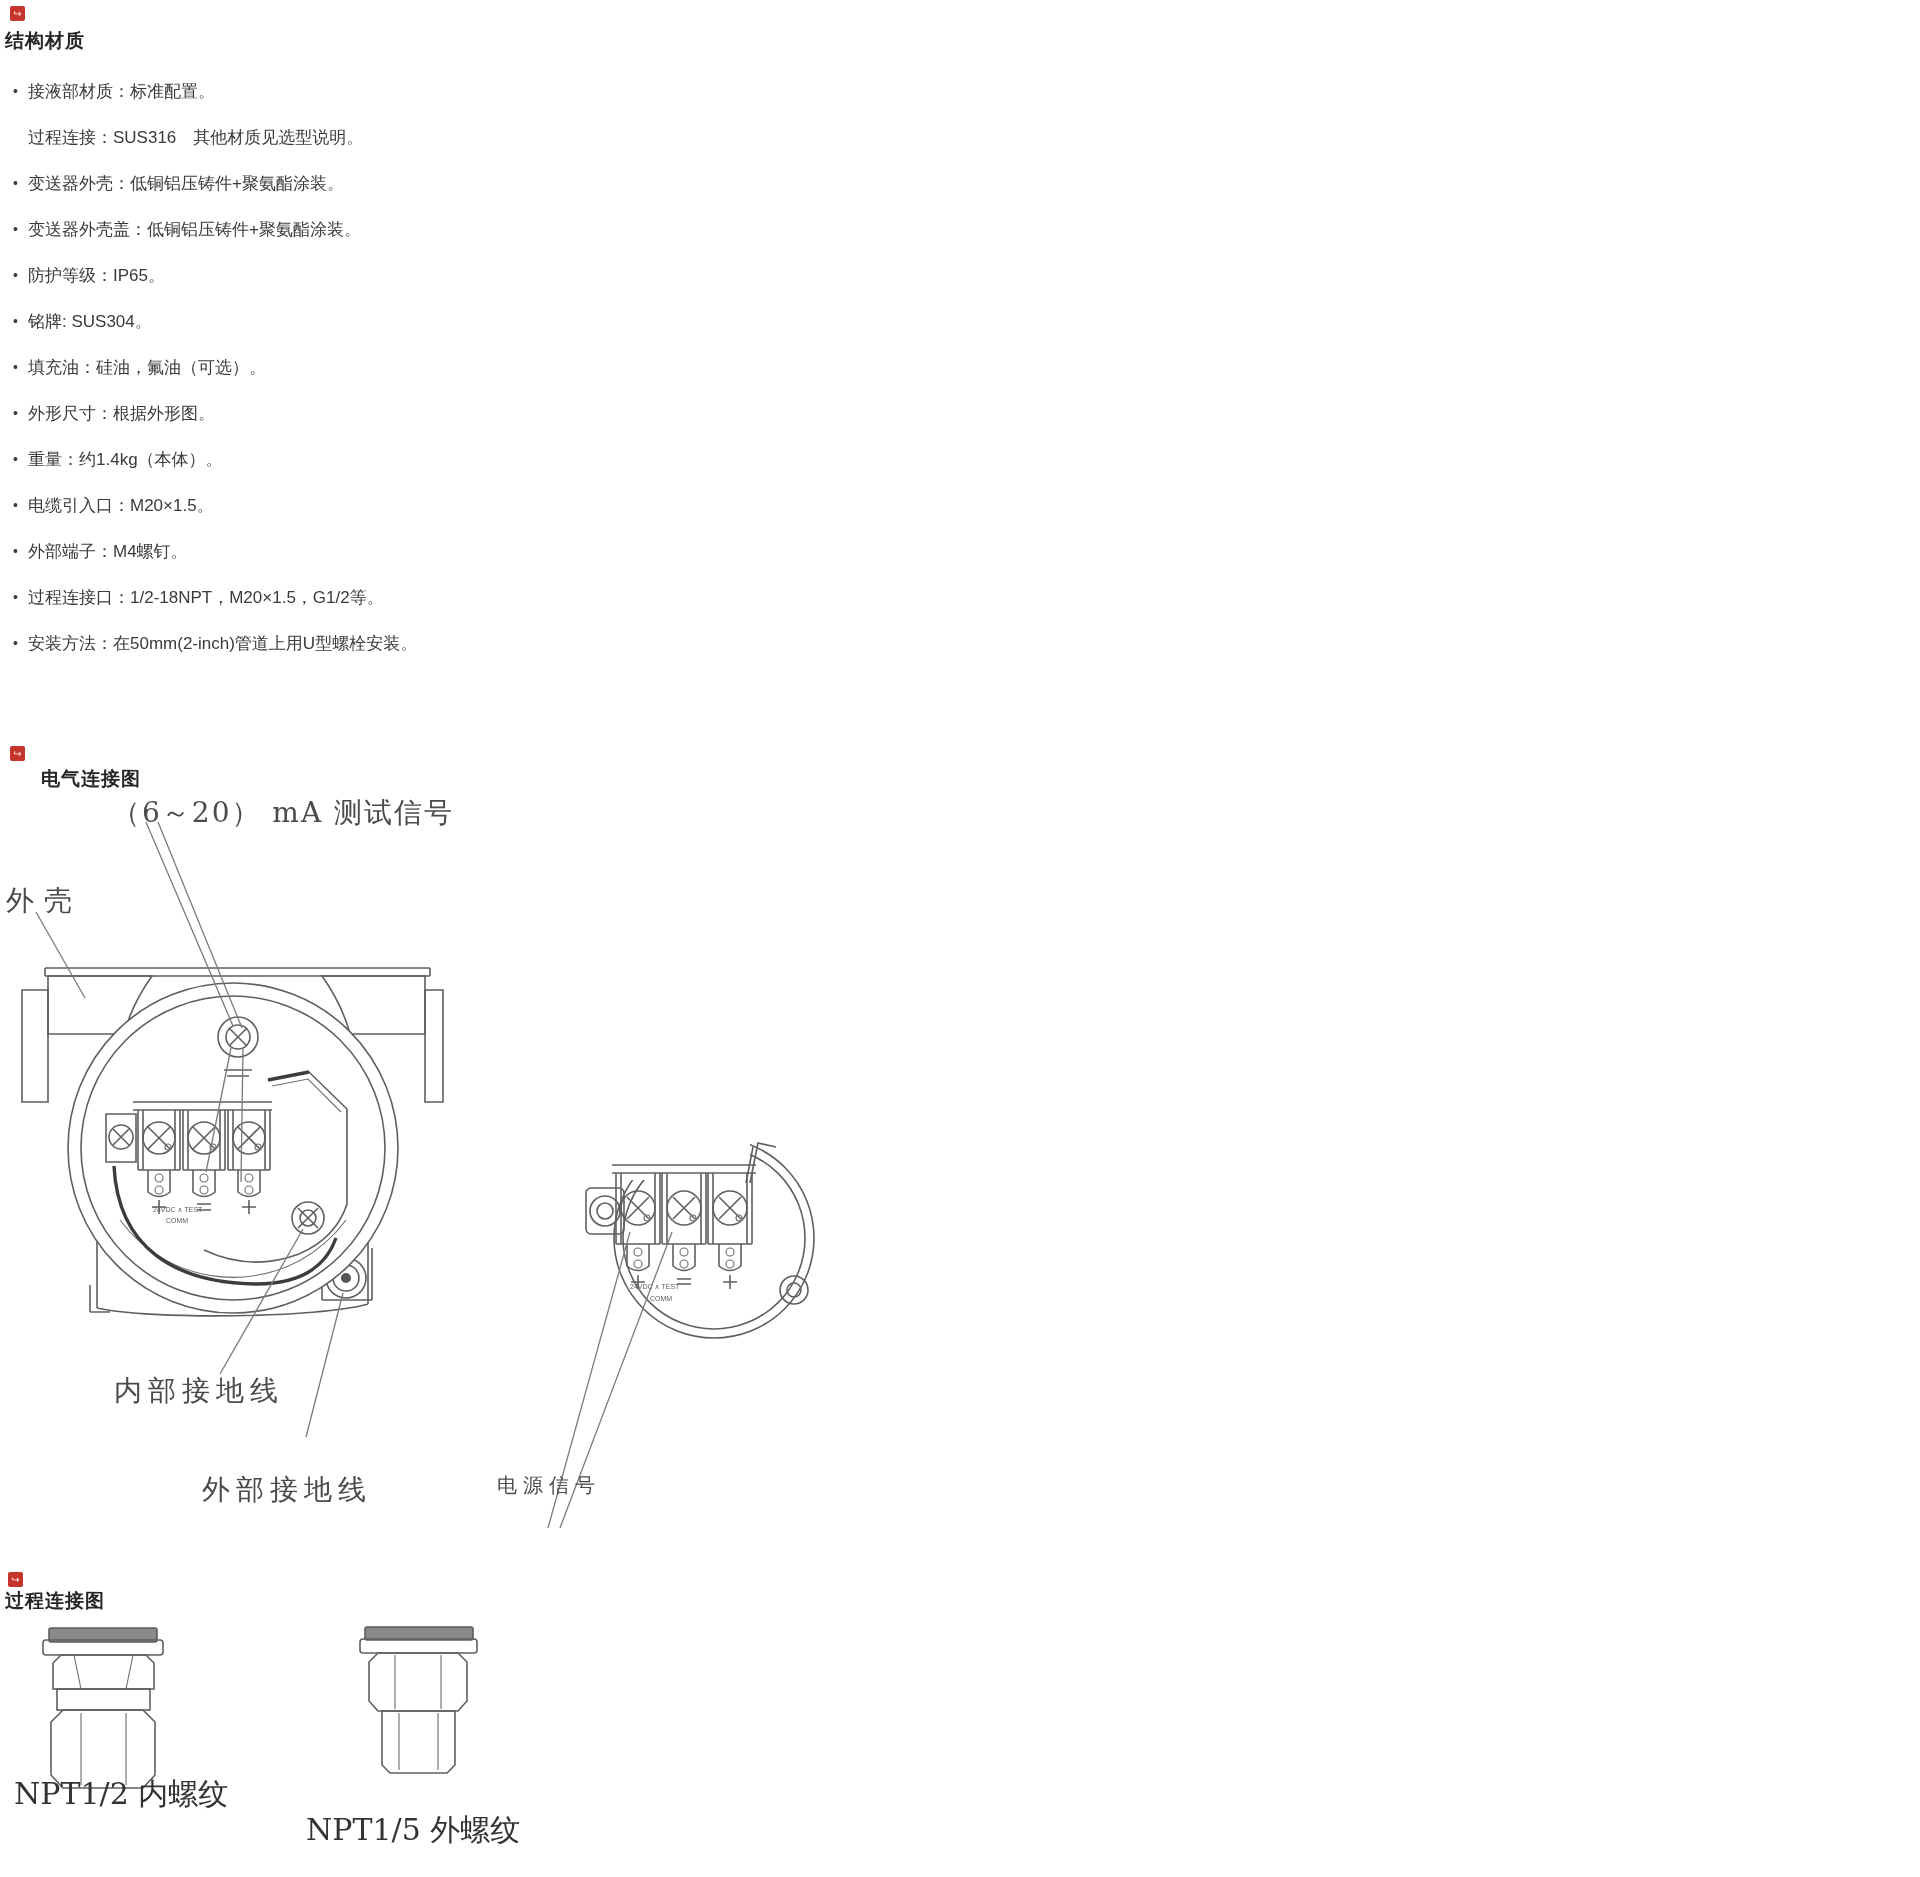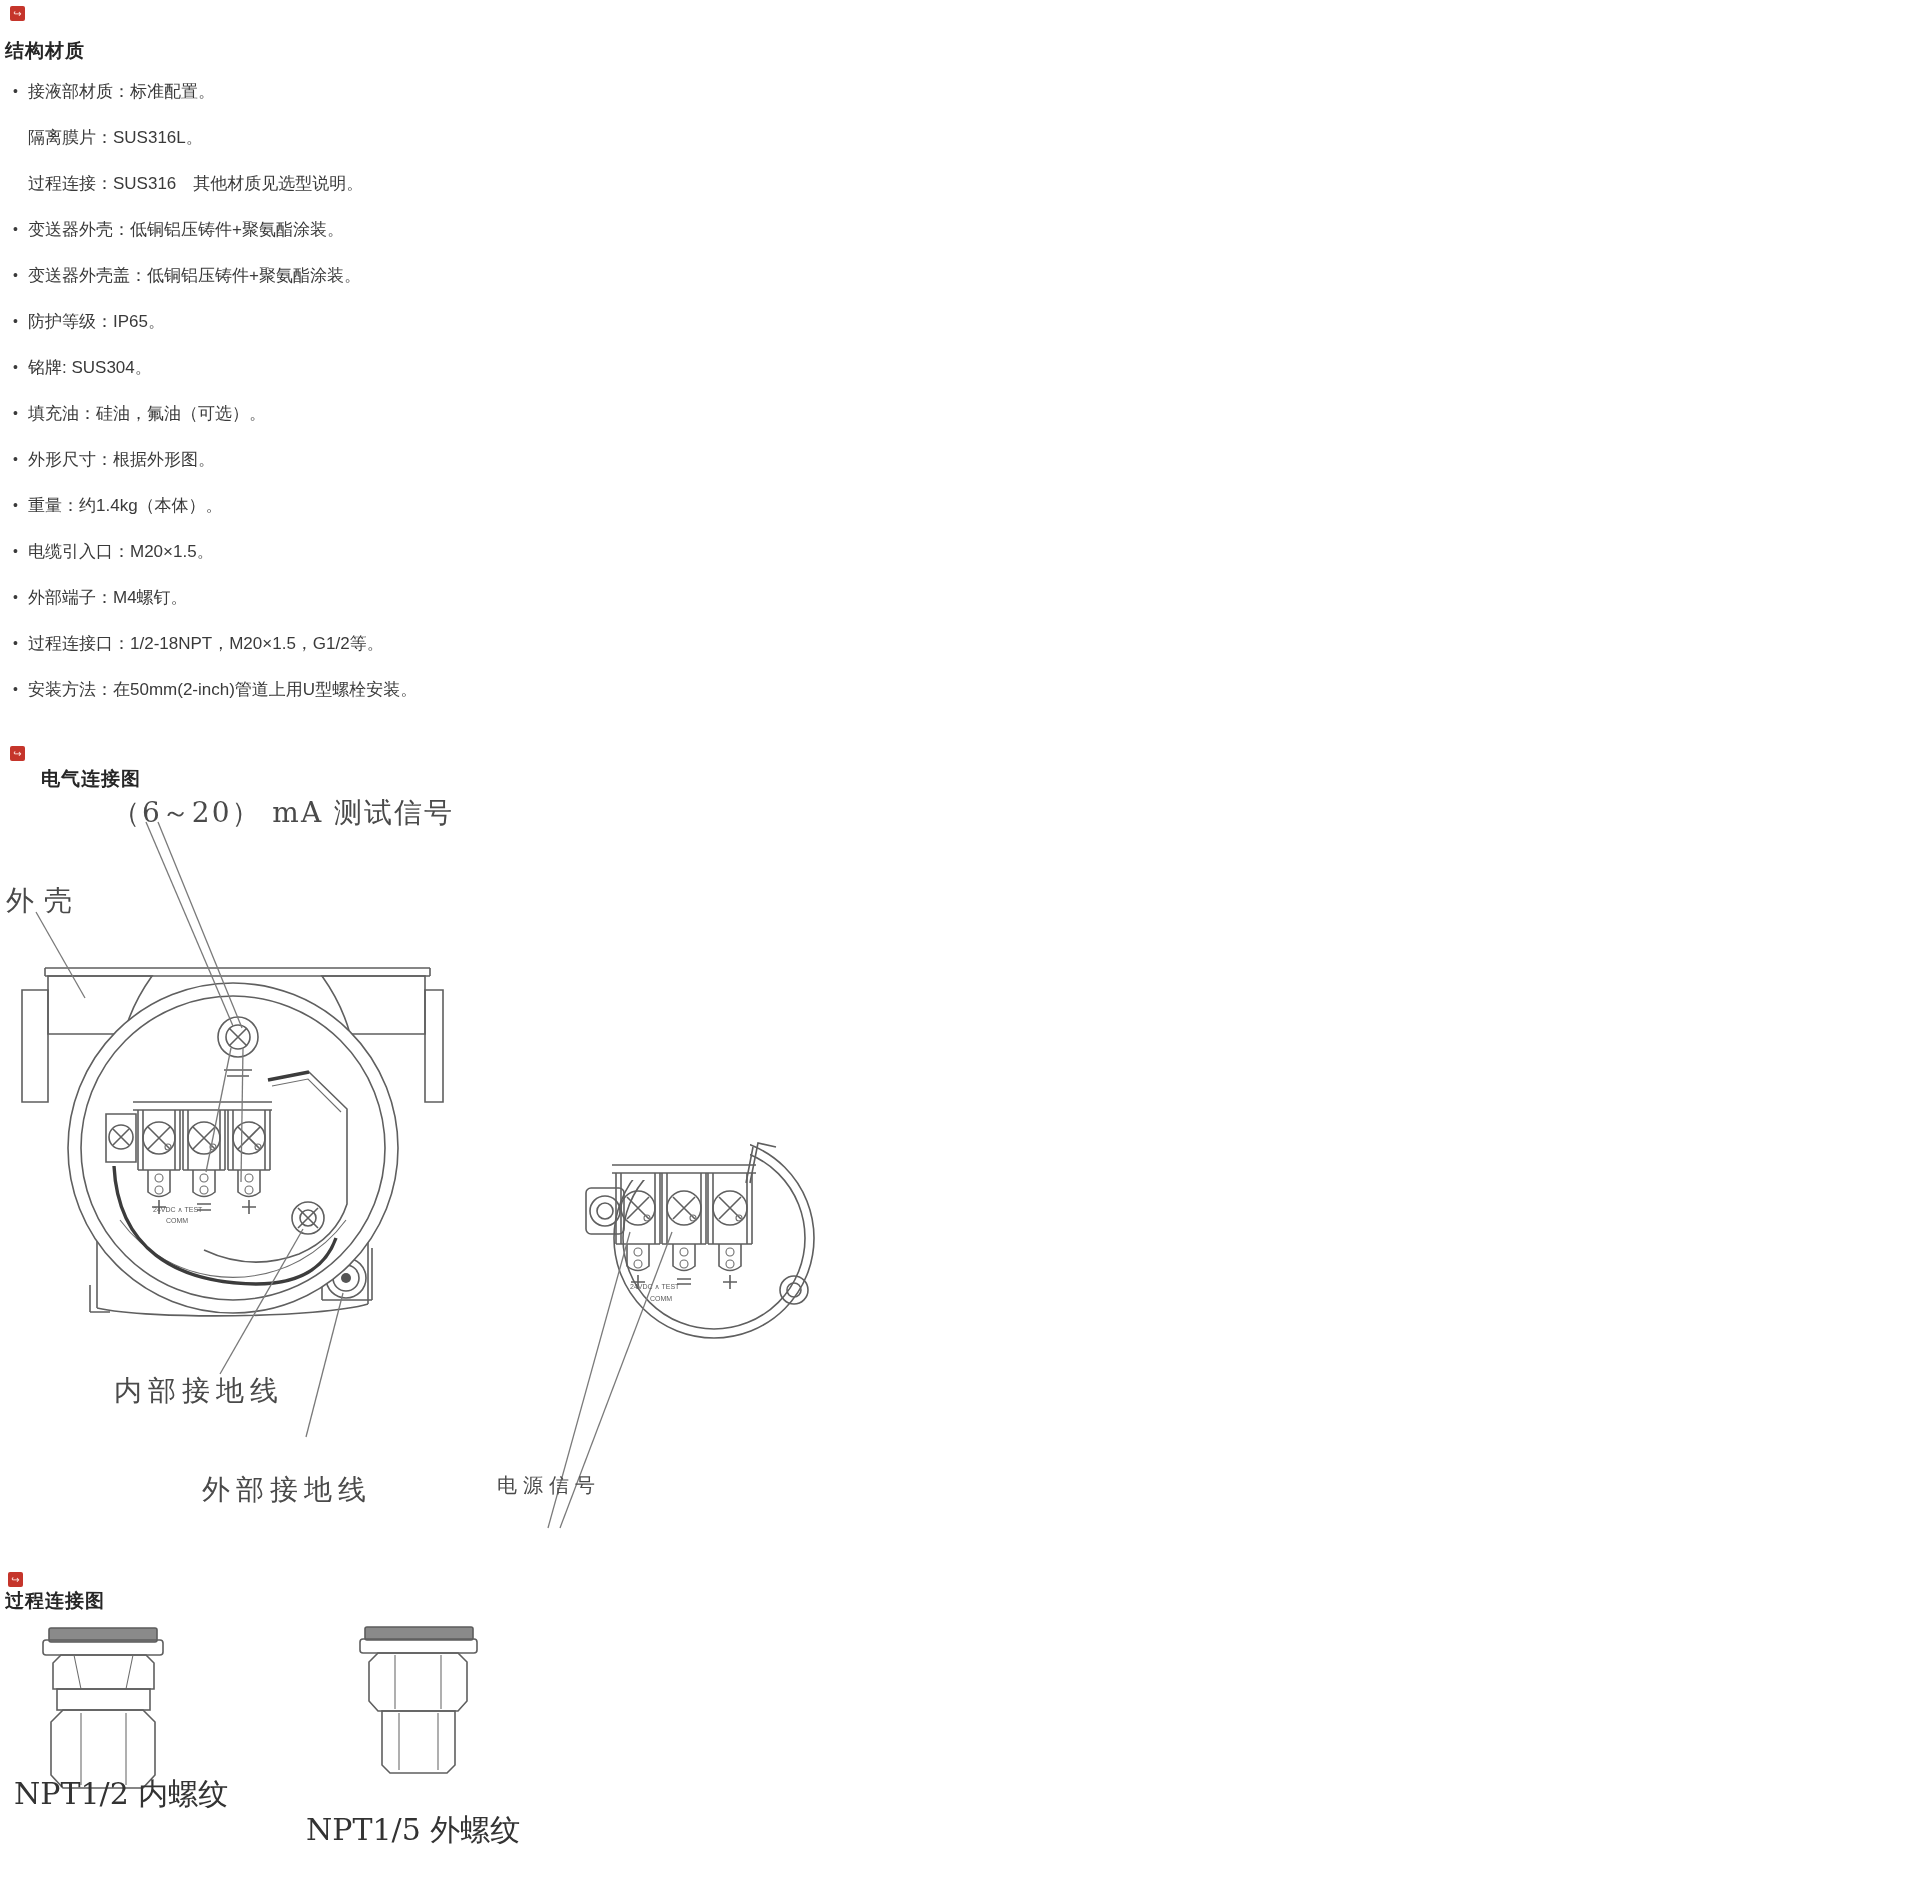--- a/index.html
+++ b/index.html
@@ -50,7 +50,7 @@
 <div id="page">
 
   <div class="marker" style="left:10px;top:6px;">↪</div>
-  <div class="sec-title" style="top:38px;">结构材质</div>
+  <div class="sec-title" style="top:28px;">结构材质</div>
 
   <div class="mat-list">
     <div class="mat-row"><span class="b">•</span><span>接液部材质：标准配置。</span></div>

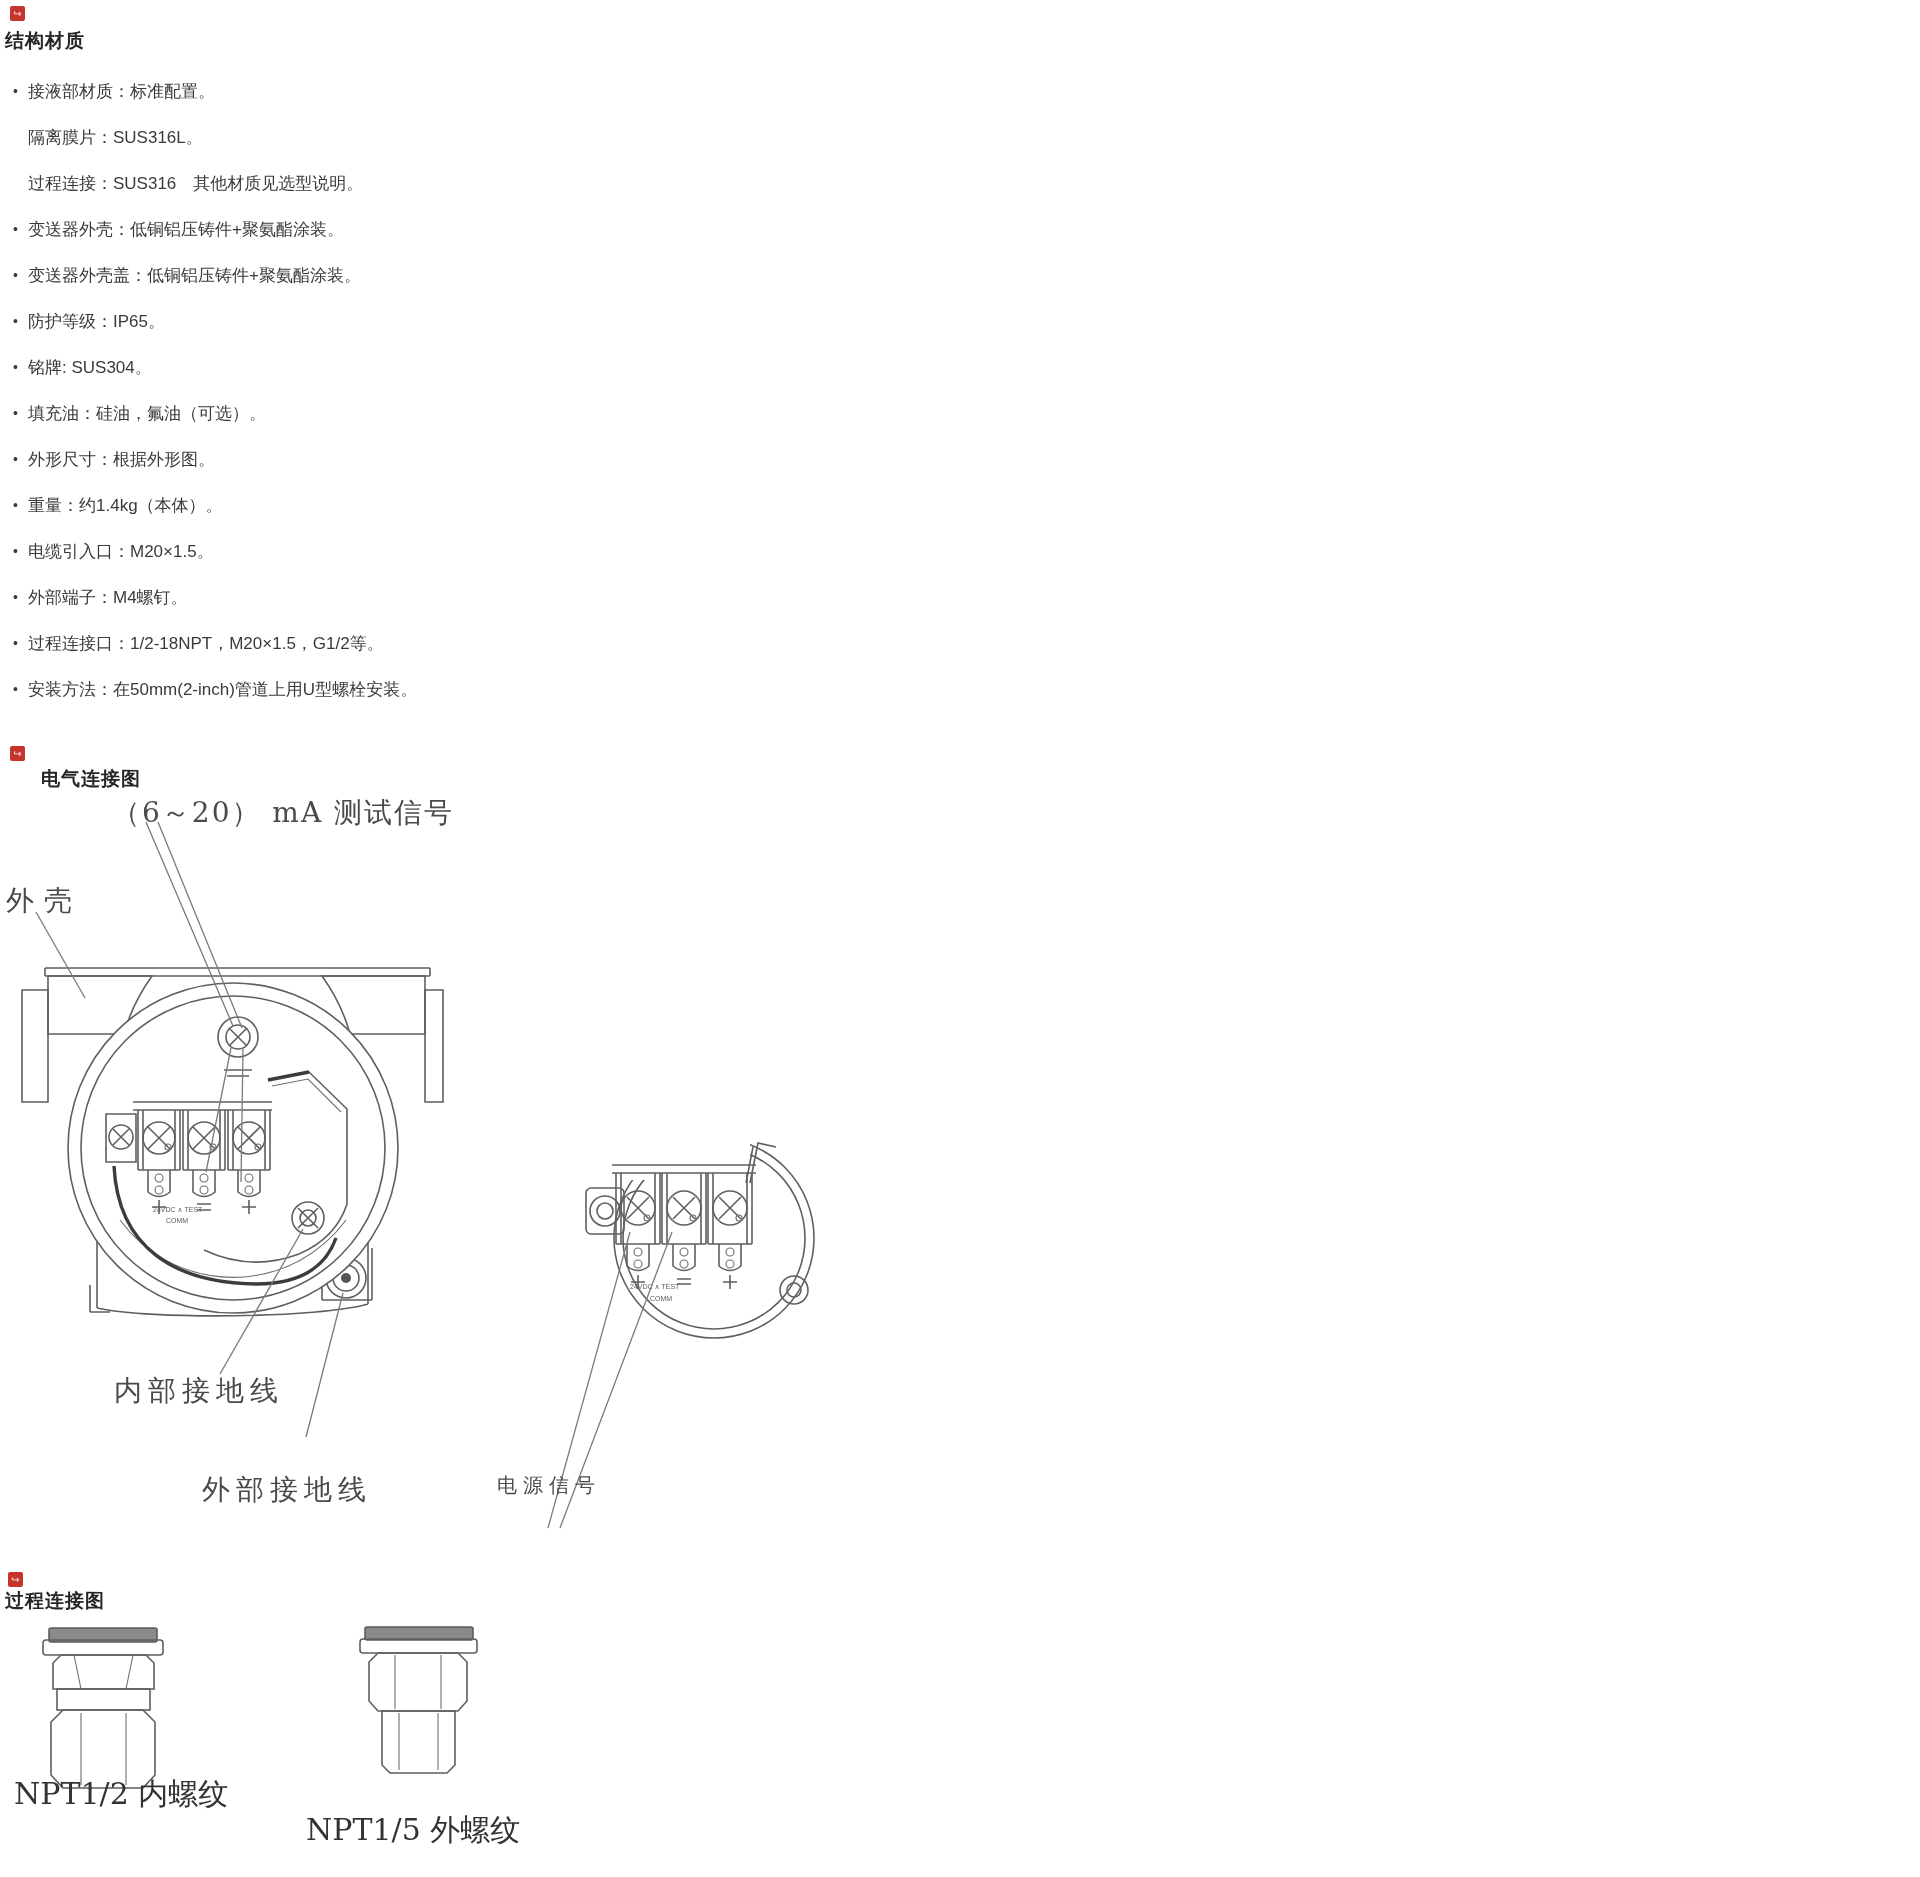--- a/index.html
+++ b/index.html
@@ -54,7 +54,6 @@
 
   <div class="mat-list">
     <div class="mat-row"><span class="b">•</span><span>接液部材质：标准配置。</span></div>
-    <div class="mat-row"><span class="b"></span><span>隔离膜片：SUS316L。</span></div>
     <div class="mat-row"><span class="b"></span><span>过程连接：SUS316　其他材质见选型说明。</span></div>
     <div class="mat-row"><span class="b">•</span><span>变送器外壳：低铜铝压铸件+聚氨酯涂装。</span></div>
     <div class="mat-row"><span class="b">•</span><span>变送器外壳盖：低铜铝压铸件+聚氨酯涂装。</span></div>

